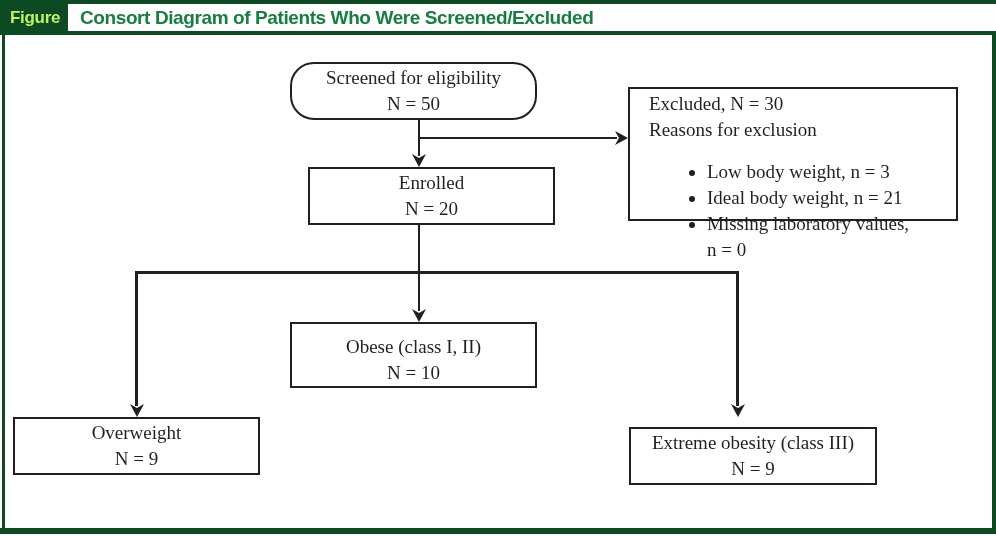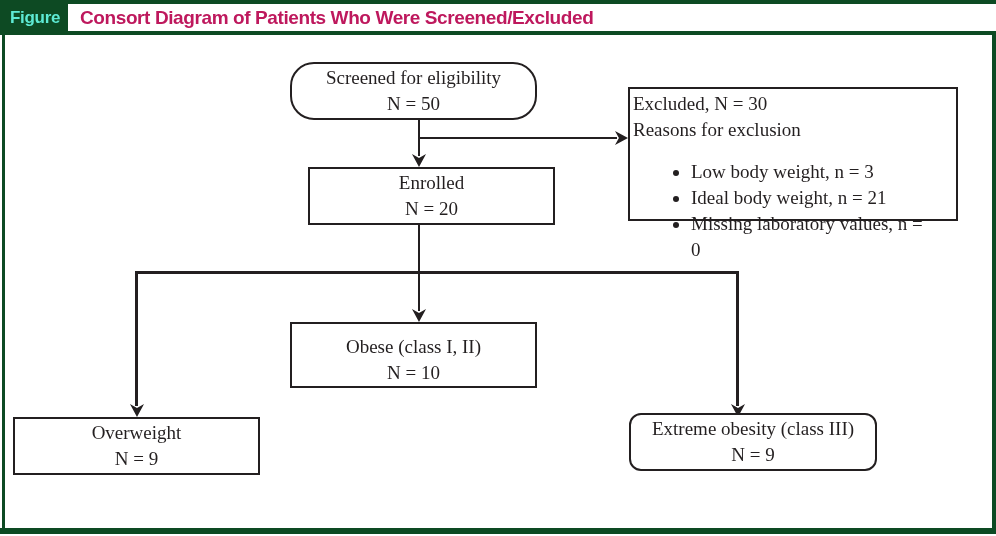--- a/index.html
+++ b/index.html
@@ -15,7 +15,7 @@
   .hdr-topbar{position:absolute;left:0;top:0;width:996px;height:4px;background:#0d4a23;}
   .hdr-chip{
     position:absolute;left:0;top:0;width:68px;height:35px;
-    background:#0d4a23;color:#5eead4;
+    background:#0d4a23;color:#bef264;
     font-family:"Liberation Sans", sans-serif;font-weight:bold;font-size:17px;
     letter-spacing:-0.3px;
     display:flex;align-items:center;padding-left:10px;box-sizing:border-box;

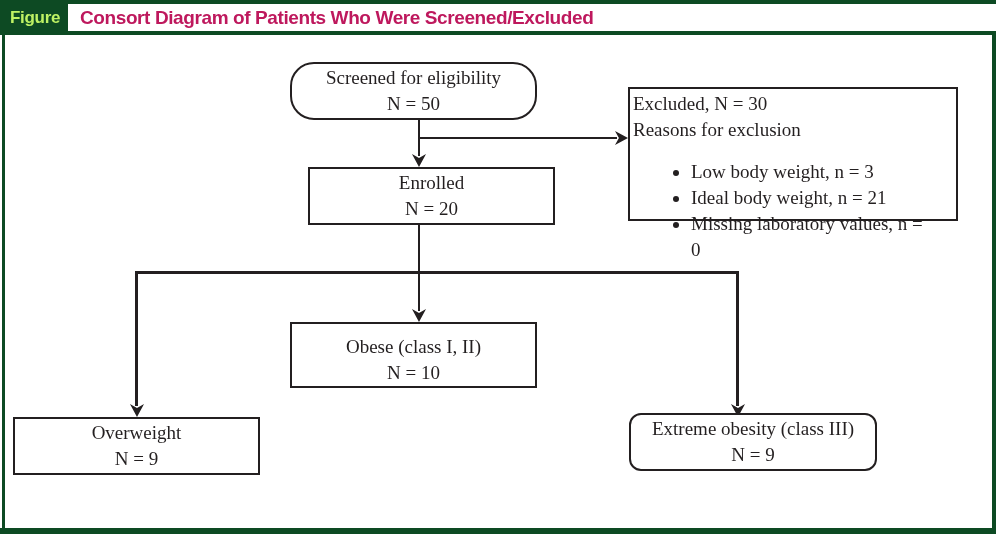--- a/index.html
+++ b/index.html
@@ -24,7 +24,7 @@
     position:absolute;left:80px;top:4px;height:27px;right:4px;
     display:flex;align-items:center;
     font-family:"Liberation Sans", sans-serif;font-weight:bold;font-size:19px;
-    letter-spacing:-0.4px;color:#be185d;white-space:nowrap;
+    letter-spacing:-0.4px;color:#15803d;white-space:nowrap;
   }
   .hdr-underline{position:absolute;left:0;top:31px;width:996px;height:4px;background:#0d4a23;}
   

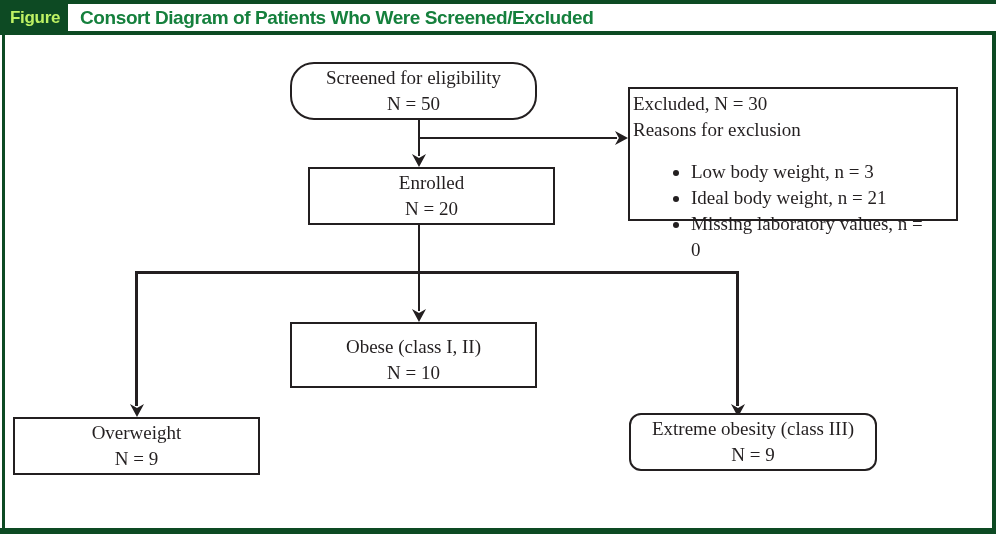--- a/index.html
+++ b/index.html
@@ -46,7 +46,7 @@
   .box-excluded{
     left:628px;top:87px;width:330px;height:134px;
     align-items:flex-start;justify-content:flex-start;text-align:left;
-    padding:2px 3px;line-height:26px;
+    padding:2px 19px;line-height:26px;
   }
   .box-excluded ul{margin:16px;padding-left:42px;}
   .box-excluded li{list-style-type:disc;}

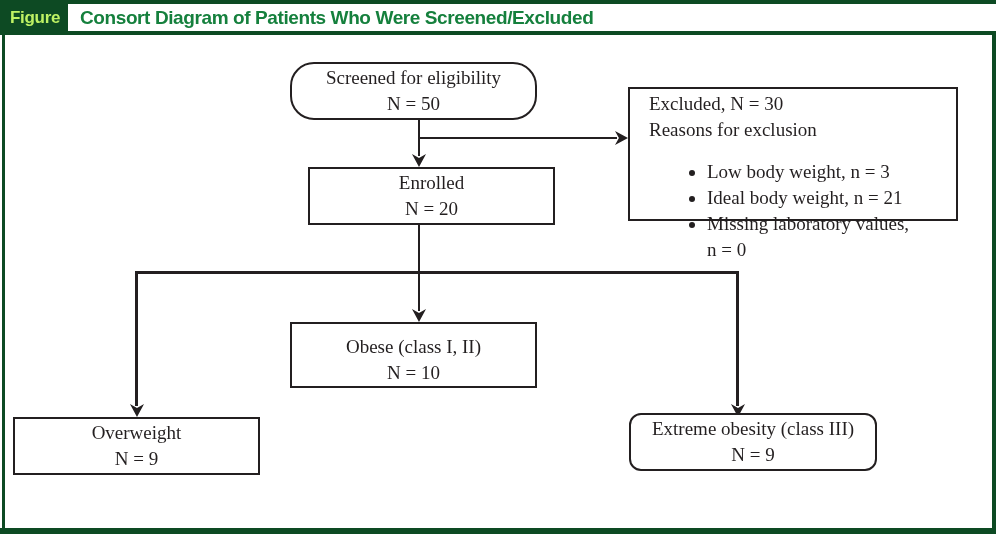--- a/index.html
+++ b/index.html
@@ -42,7 +42,7 @@
   .box-enrolled{left:290px;top:167px;width:247px;height:58px;margin-left:18px;}
   .box-obese{left:290px;top:322px;width:247px;height:66px;justify-content:flex-end;}
   .box-overweight{left:13px;top:417px;width:247px;height:58px;}
-  .box-extreme{left:629px;top:413px;width:248px;height:58px;border-radius:12px;}
+  .box-extreme{left:629px;top:427px;width:248px;height:58px;}
   .box-excluded{
     left:628px;top:87px;width:330px;height:134px;
     align-items:flex-start;justify-content:flex-start;text-align:left;

